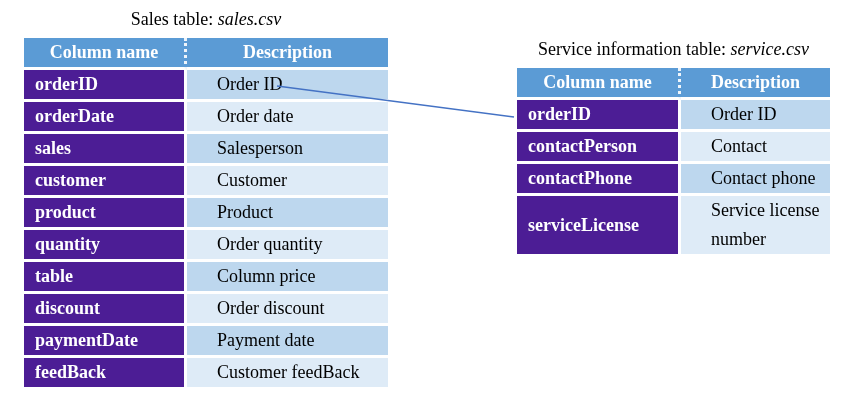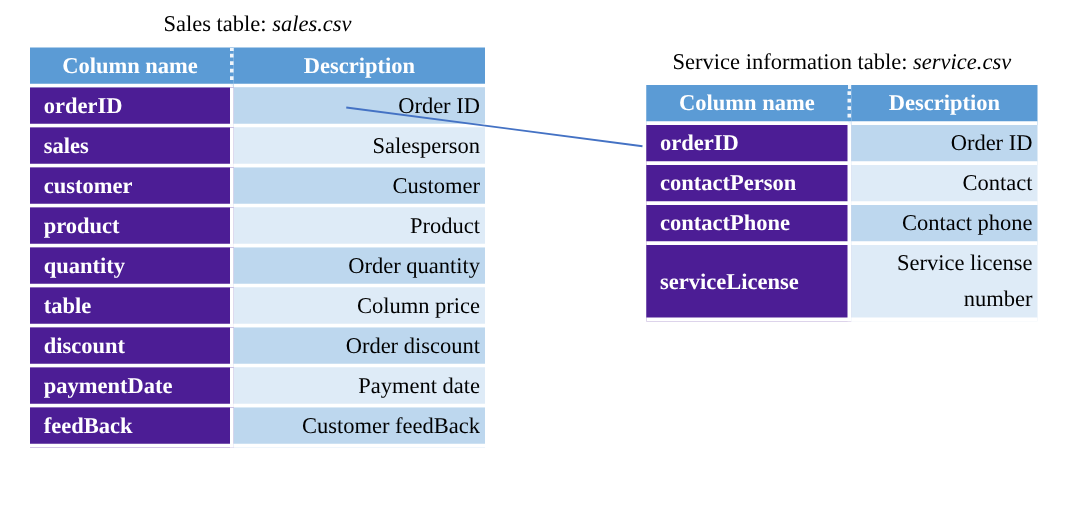--- a/index.html
+++ b/index.html
@@ -55,8 +55,8 @@
   }
   td.col-desc {
     color: #000;
-    text-align: right;
-    padding-left: 4px;
+    text-align: left;
+    padding-left: 30px;
     padding-right: 4px;
     border-bottom: 3px solid #fff;
   }

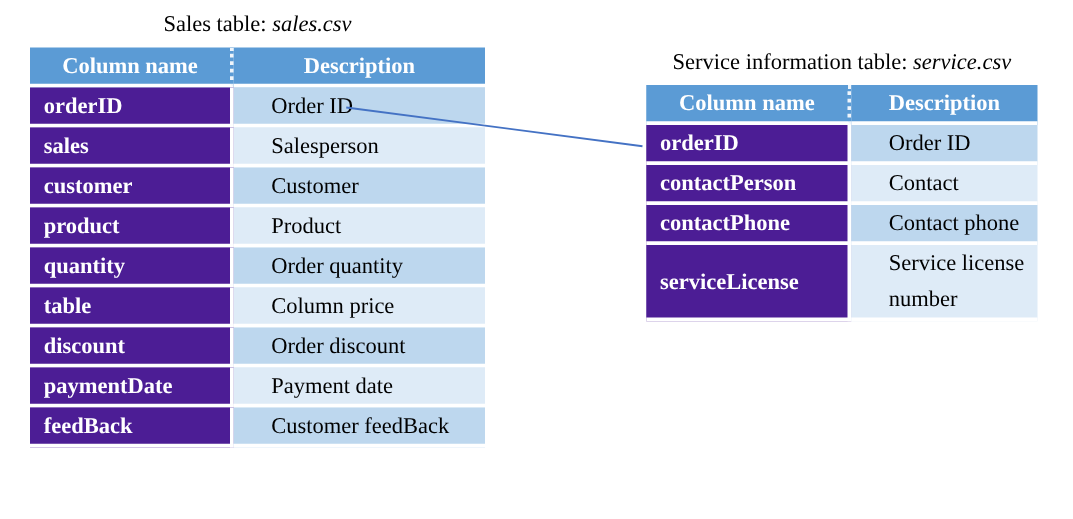--- a/index.html
+++ b/index.html
@@ -98,6 +98,10 @@
           <td class="col-desc">Order ID</td>
         </tr>
         <tr>
+          <td class="col-name">orderDate</td>
+          <td class="col-desc">Order date</td>
+        </tr>
+        <tr>
           <td class="col-name">sales</td>
           <td class="col-desc">Salesperson</td>
         </tr>

